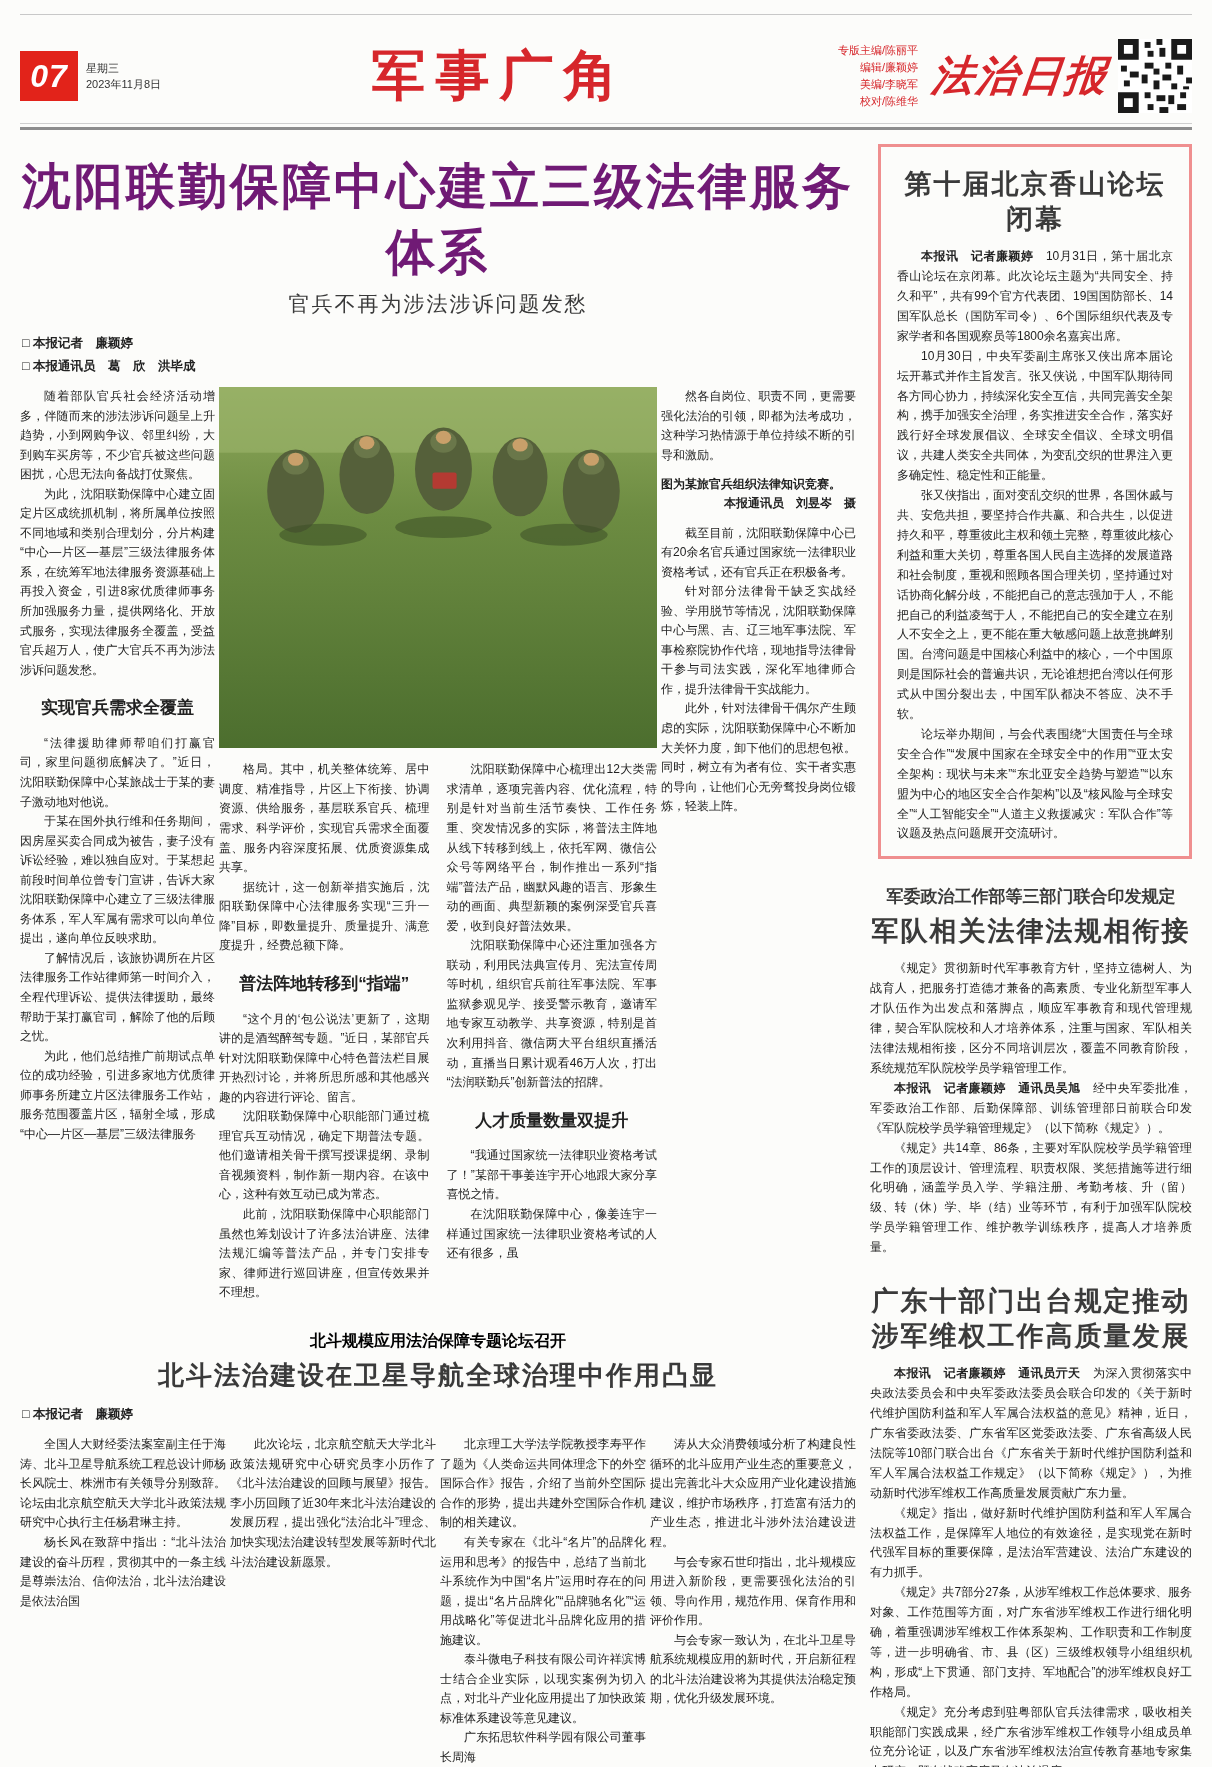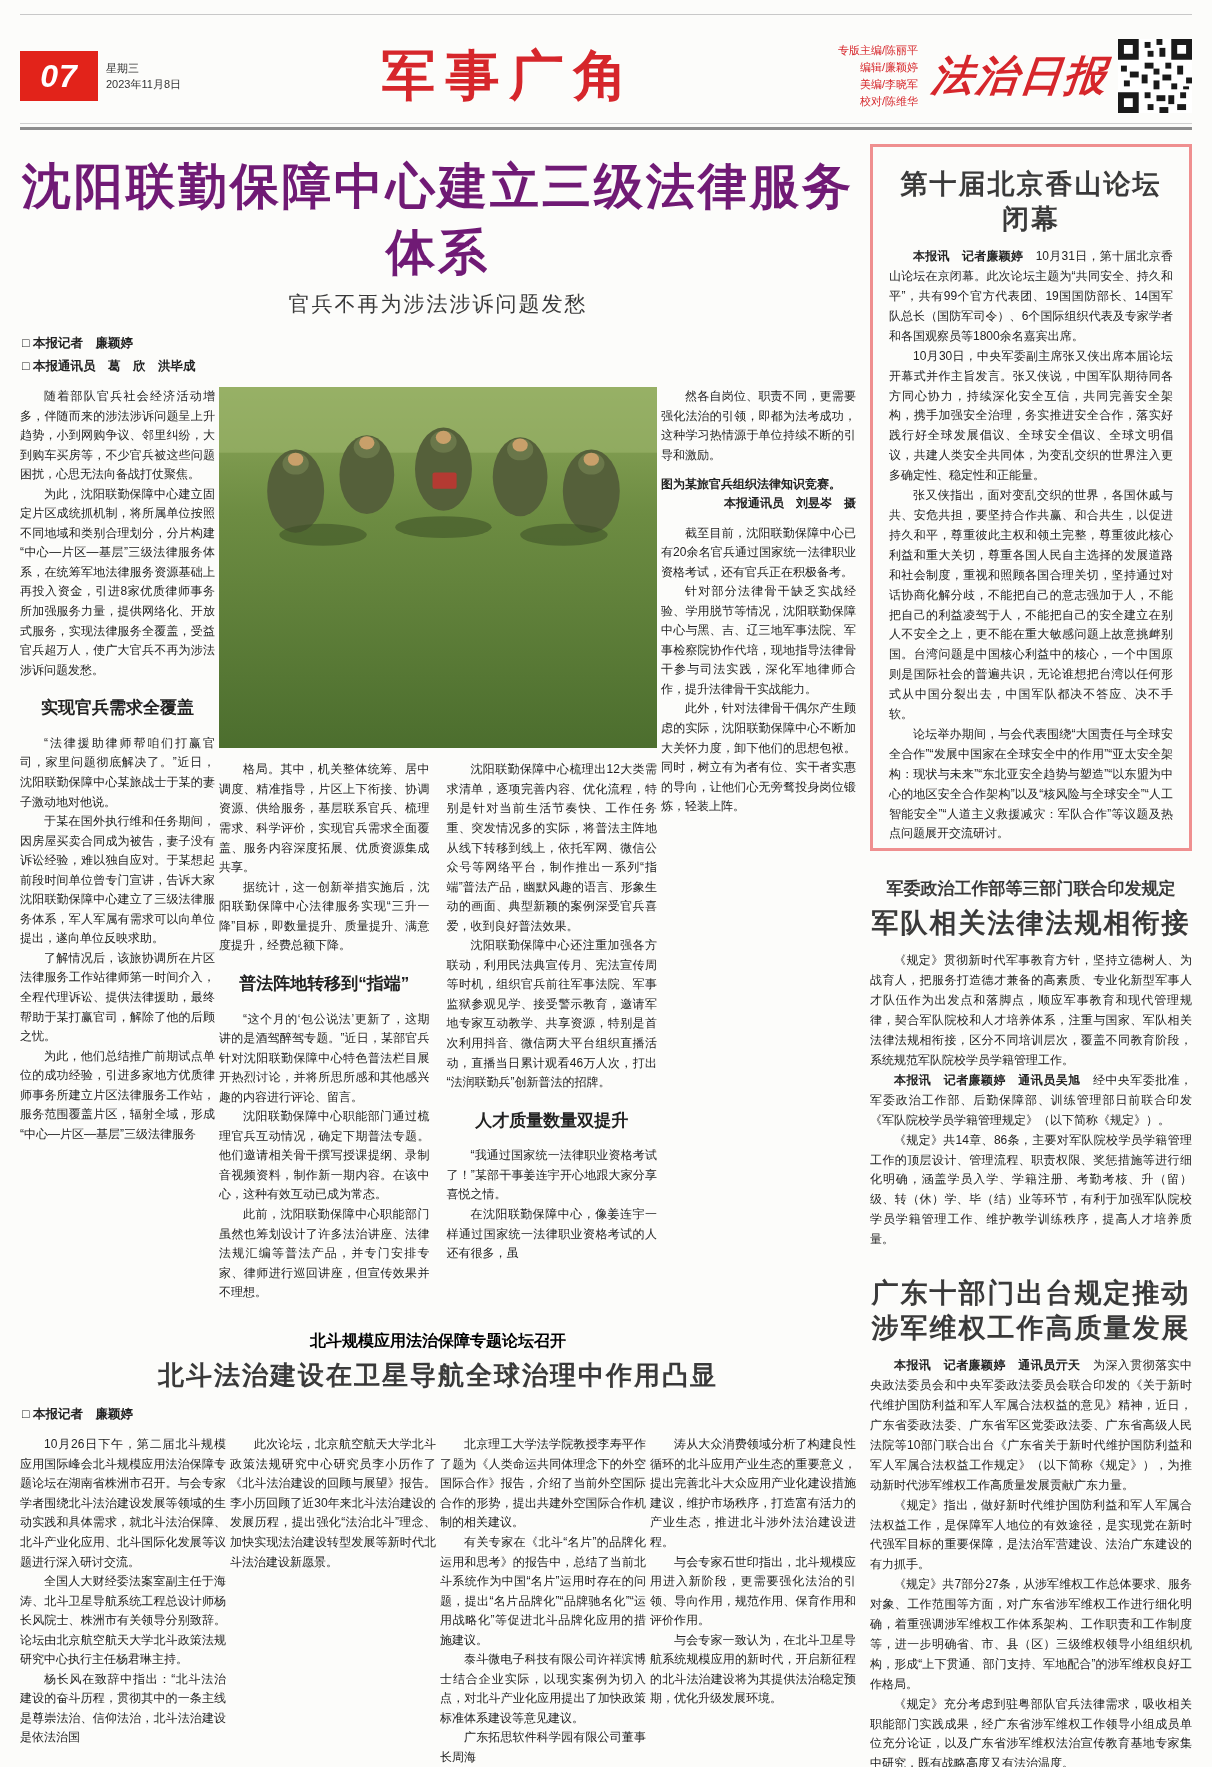--- a/index.html
+++ b/index.html
@@ -8,7 +8,7 @@
   .toprule{border-top:1px solid #c8c8c8;margin-bottom:24px;}
   
   .hdr{display:flex;align-items:center;}
-  .pagenum{background:#e2231a;color:#fff;width:78px;height:50px;display:flex;align-items:center;justify-content:center;
+  .pagenum{background:#e2231a;color:#fff;width:58px;height:50px;display:flex;align-items:center;justify-content:center;
            font-size:32px;font-weight:bold;font-style:italic;letter-spacing:1px;}
   .dateblk{font-size:11px;line-height:1.5;margin-left:8px;color:#333;}
   .sect-title{flex:1;text-align:center;font-size:54px;font-weight:800;color:#d6262b;letter-spacing:10px;}

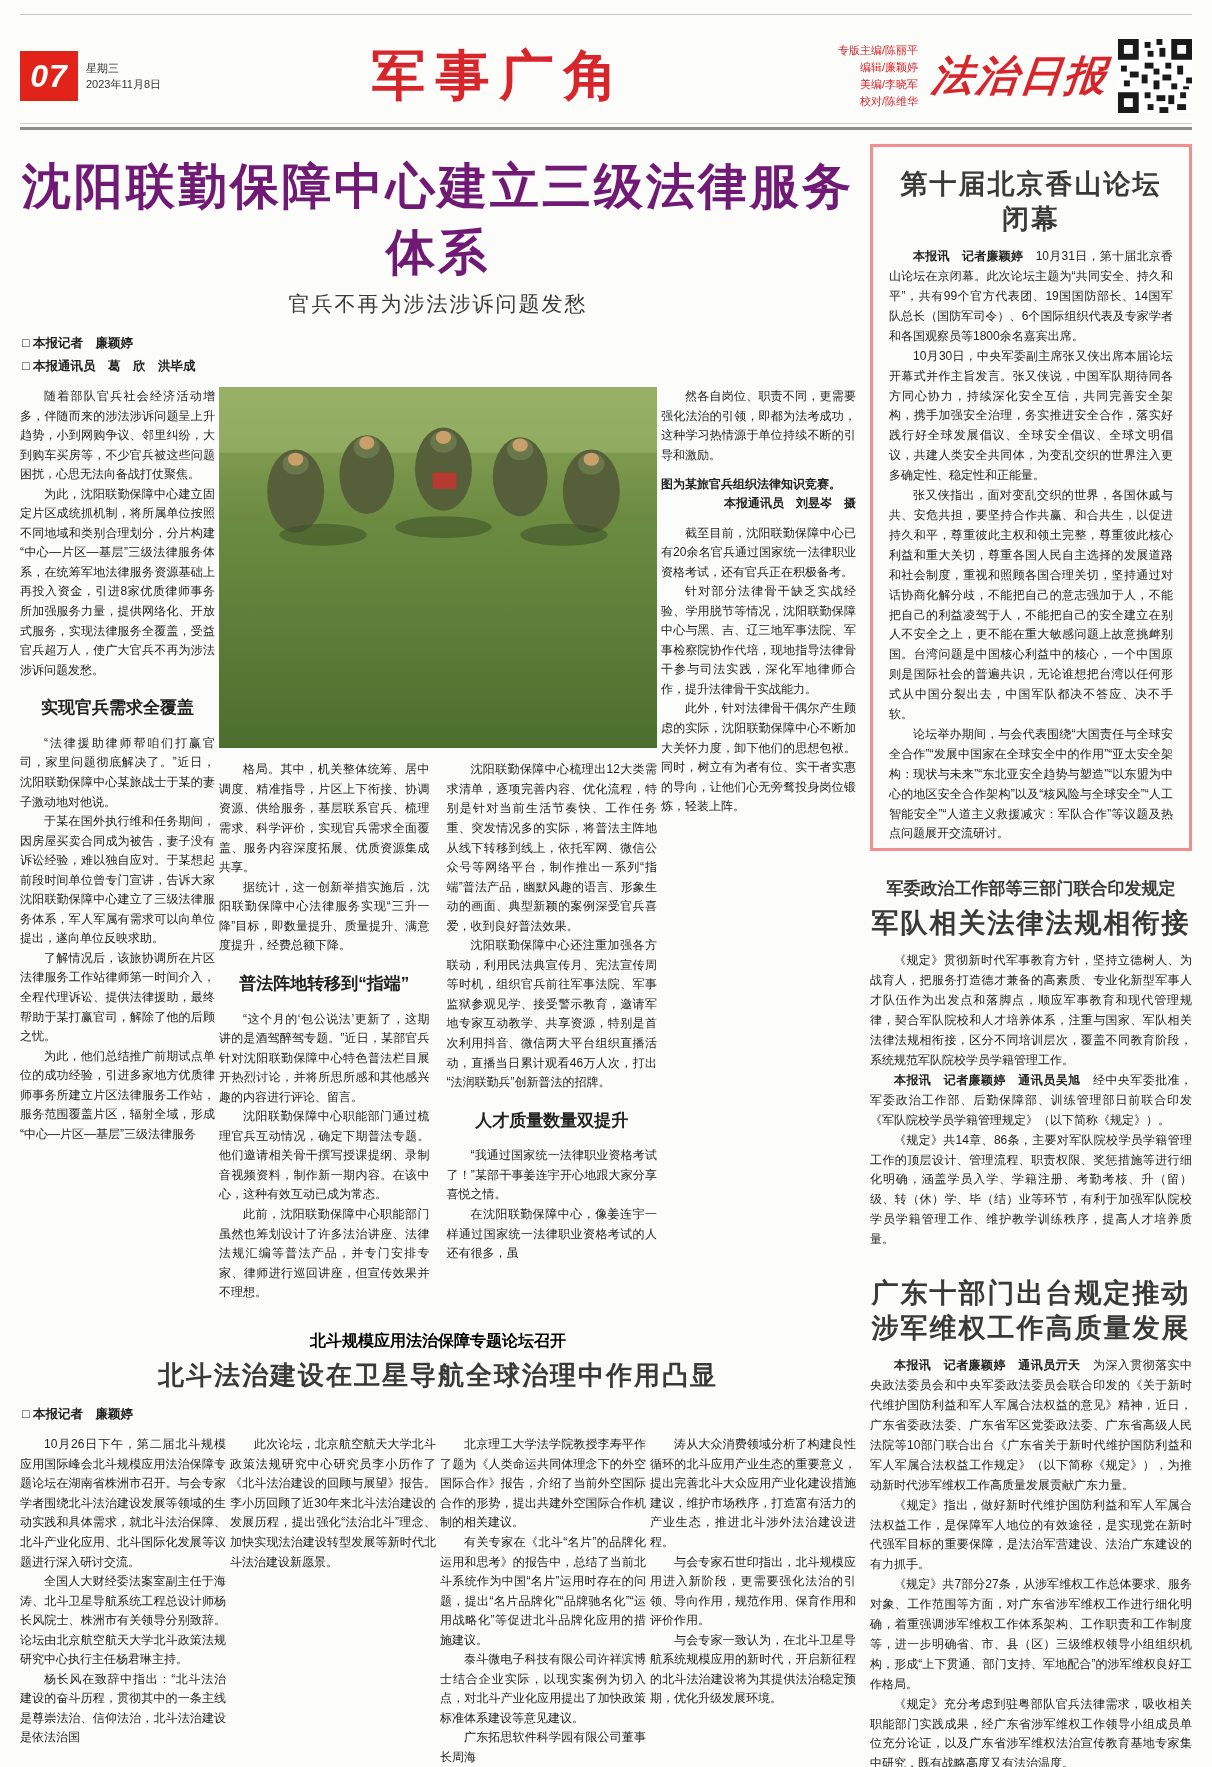--- a/index.html
+++ b/index.html
@@ -36,7 +36,7 @@
   .cap{font-weight:bold;font-size:12px;line-height:1.6;margin:10px 0;text-align:justify;}
   .cap .credit{display:block;text-align:right;}
   
-  .redbox{border:3px solid #ef8f8f;padding:14px 16px 4px;}
+  .redbox{border:3px solid #ef8f8f;padding:14px 16px 12px;margin-left:8px;}
   .r-title{font-size:27px;font-weight:700;color:#3a3a3a;text-align:center;letter-spacing:2px;line-height:1.3;margin:6px 0 10px;}
   .r-kicker{font-size:17px;font-weight:700;color:#3a3a3a;text-align:center;margin:4px 0 0;}
   .r-body{font-size:12px;line-height:1.66;text-align:justify;}

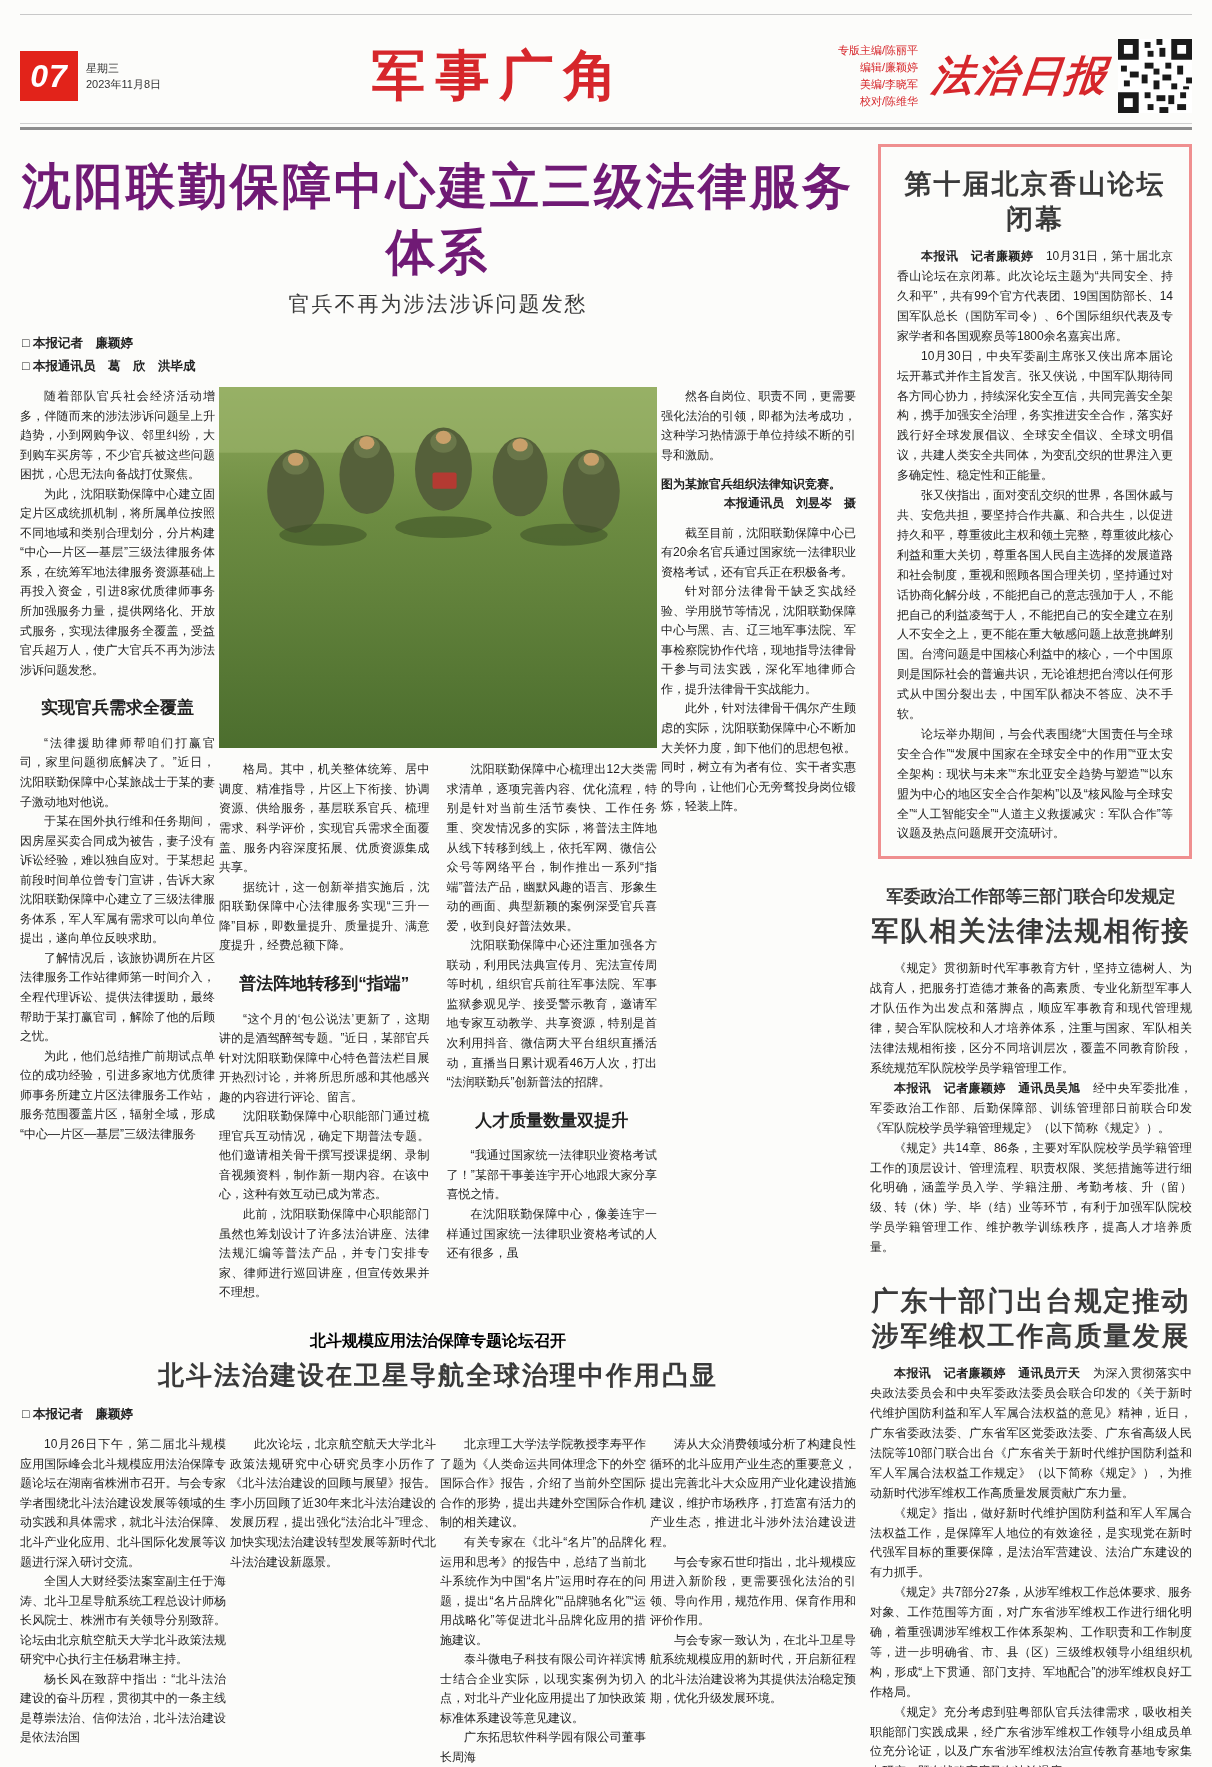--- a/index.html
+++ b/index.html
@@ -203,7 +203,6 @@
         <div class="byline">□ 本报记者　廉颖婷</div>
         <div class="cols">
           <div class="col" style="flex:1;width:auto;">
-            <p>10月26日下午，第二届北斗规模应用国际峰会北斗规模应用法治保障专题论坛在湖南省株洲市召开。与会专家学者围绕北斗法治建设发展等领域的生动实践和具体需求，就北斗法治保障、北斗产业化应用、北斗国际化发展等议题进行深入研讨交流。</p>
             <p>全国人大财经委法案室副主任于海涛、北斗卫星导航系统工程总设计师杨长风院士、株洲市有关领导分别致辞。论坛由北京航空航天大学北斗政策法规研究中心执行主任杨君琳主持。</p>
             <p>杨长风在致辞中指出：“北斗法治建设的奋斗历程，贯彻其中的一条主线是尊崇法治、信仰法治，北斗法治建设是依法治国</p>
           </div>

